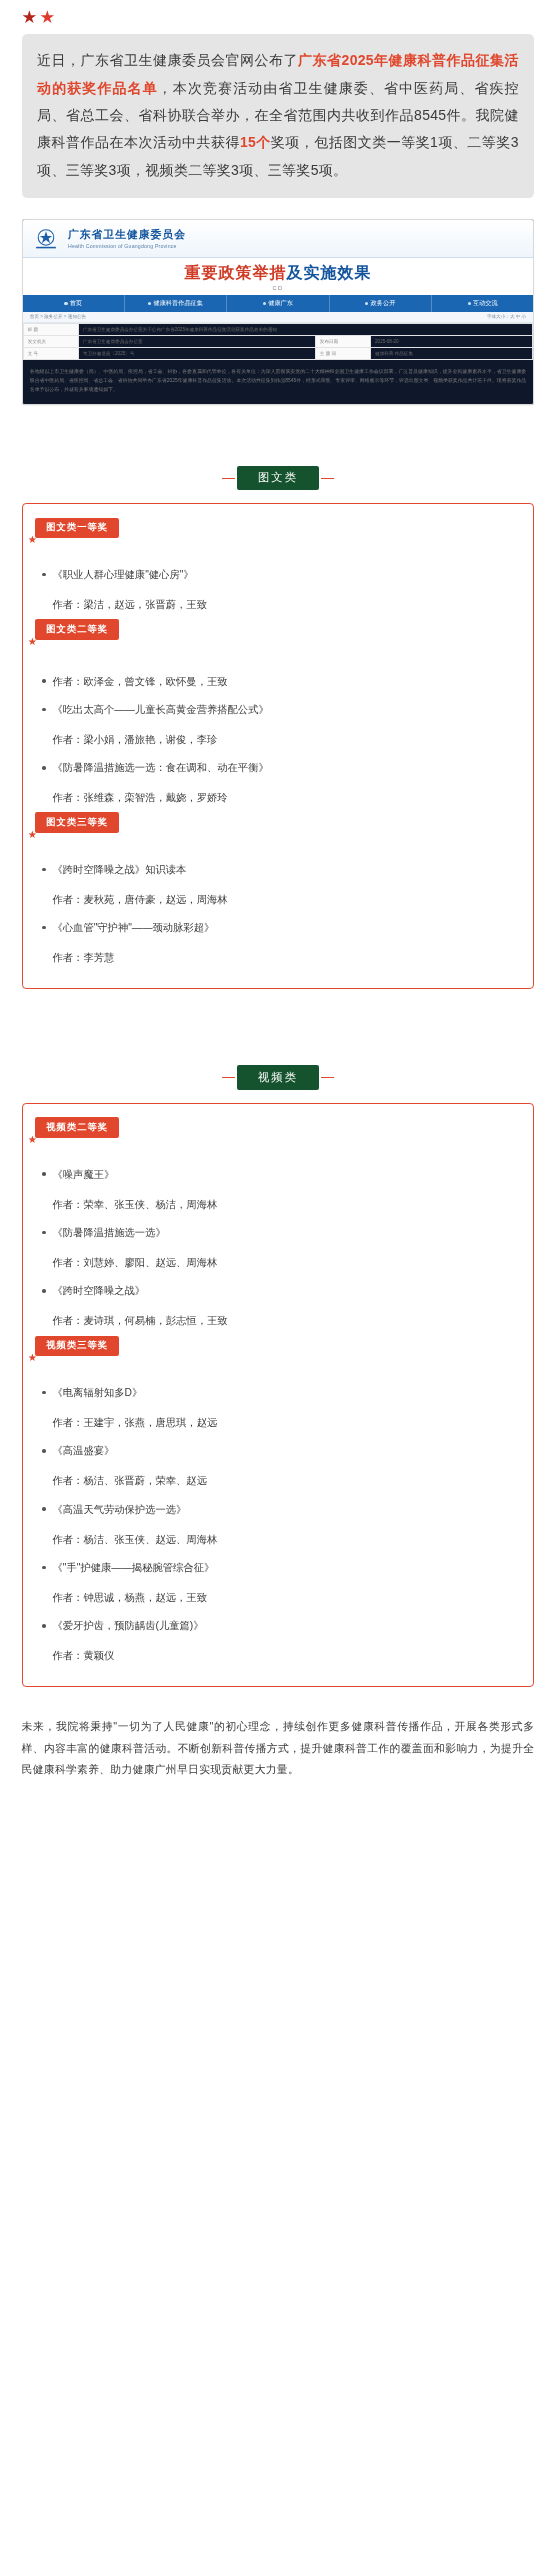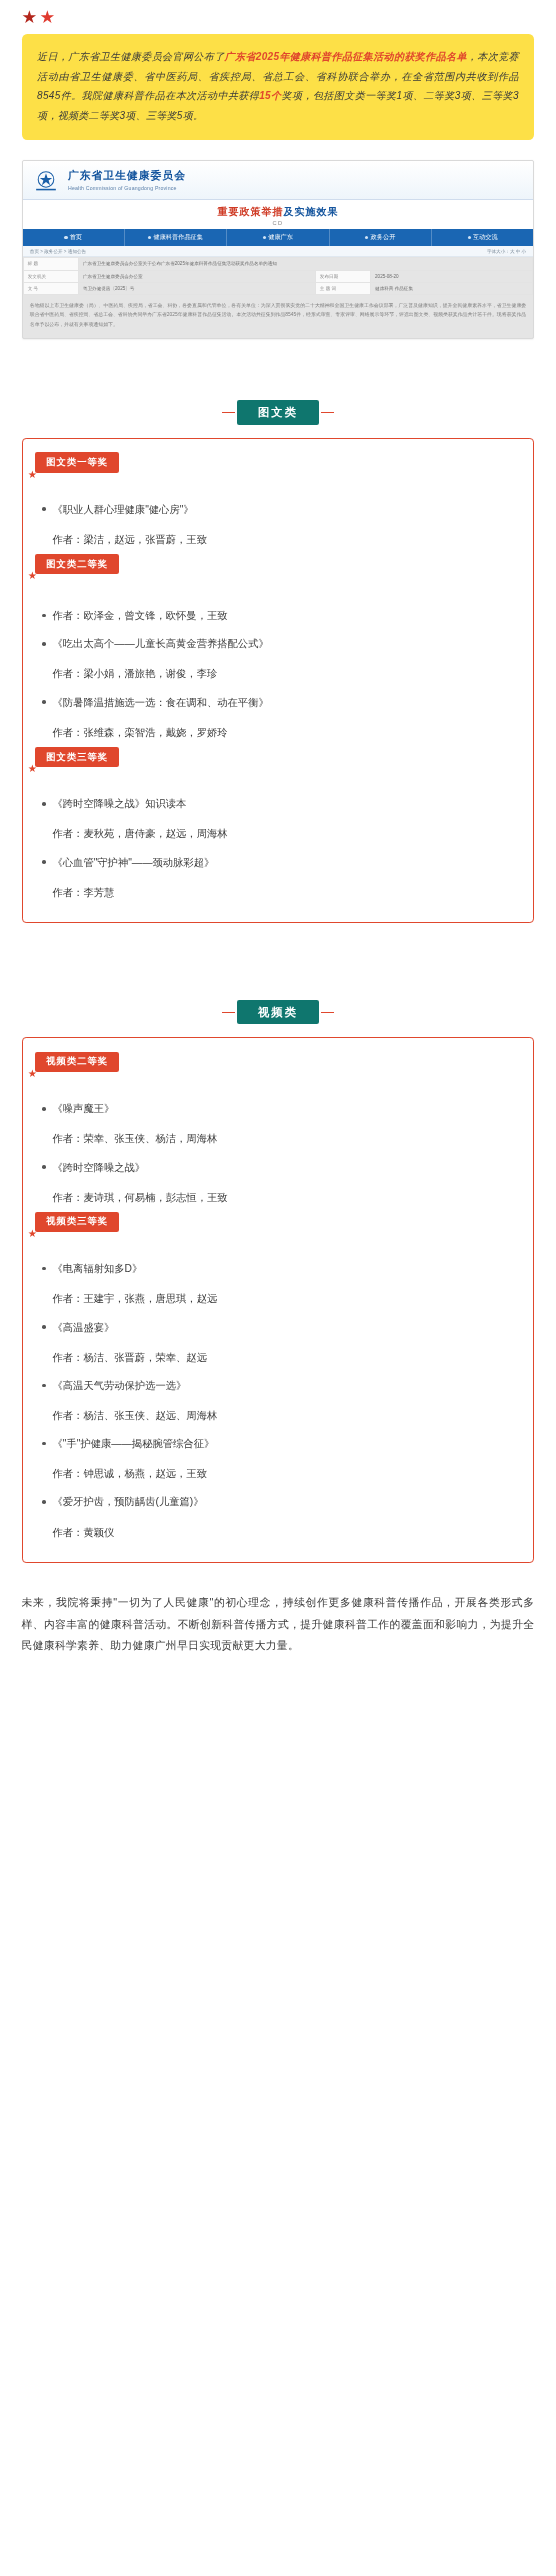--- a/index.html
+++ b/index.html
@@ -19,15 +19,14 @@
   
   .intro{
     margin:7.2px 21.6px 0 21.6px;
-    background:#fde047;
+    background:#e5e5e5;
     border-radius:5.2px;
     padding:13.4px 15.5px 14.4px 15.5px;
-    font-size:10px;
+    font-size:14px;
     line-height:1.95;
     color:#3a3a3a;
     text-align:justify;
     letter-spacing:0.3px;
-    font-style:italic;
   }
   .intro .hl{color:#e0472d;font-weight:bold;}
 

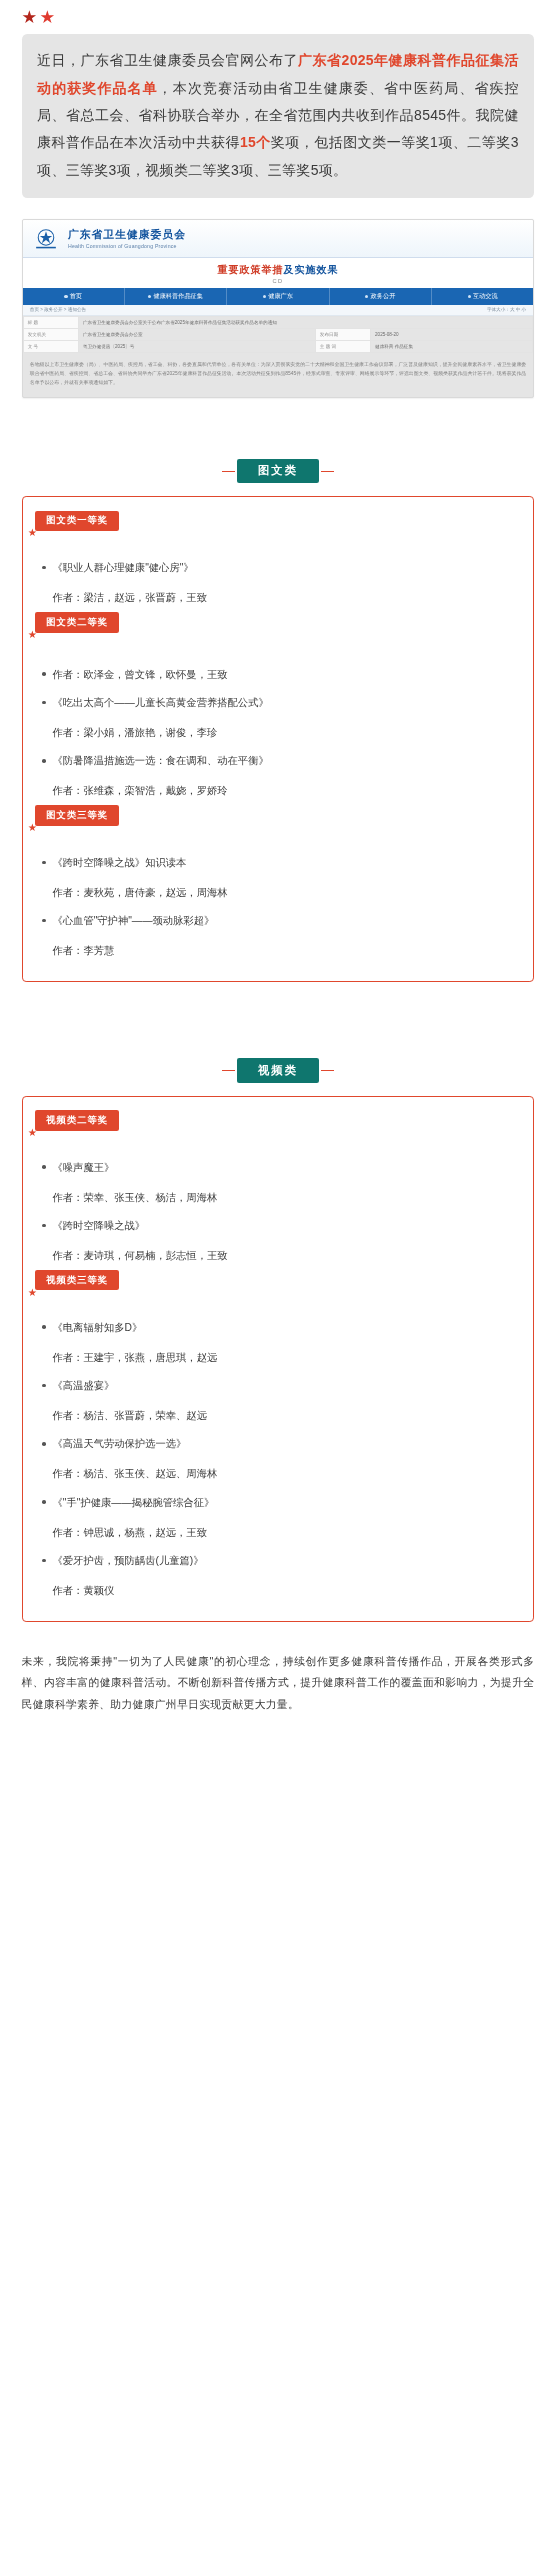--- a/index.html
+++ b/index.html
@@ -35,7 +35,7 @@
     margin:20.6px 21.6px 0 21.6px;
     border:0.5px solid #d9d9d9;
     border-radius:2.1px;
-    background:#e5e5e5;
+    background:#0f172a;
     overflow:hidden;
     box-shadow:0 0.5px 1.5px rgba(0,0,0,.06);
   }

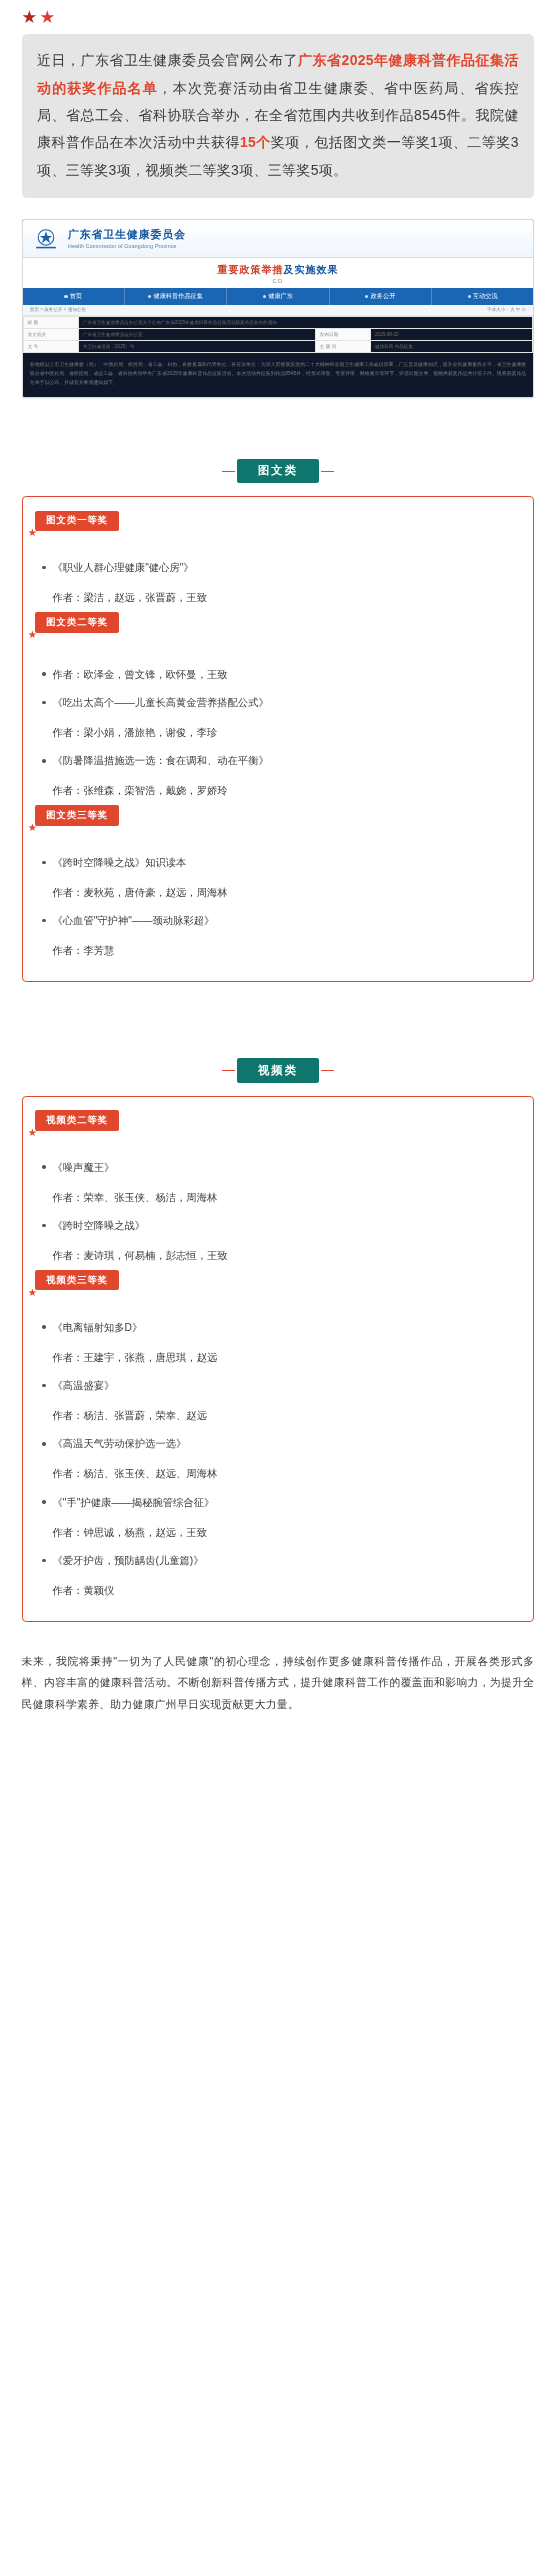--- a/index.html
+++ b/index.html
@@ -61,7 +61,7 @@
     padding:5.2px 0 3.1px 0;
   }
   .banner-line{
-    font-size:10px;
+    font-size:16px;
     color:#cf3b25;
     font-weight:bold;
     letter-spacing:1px;

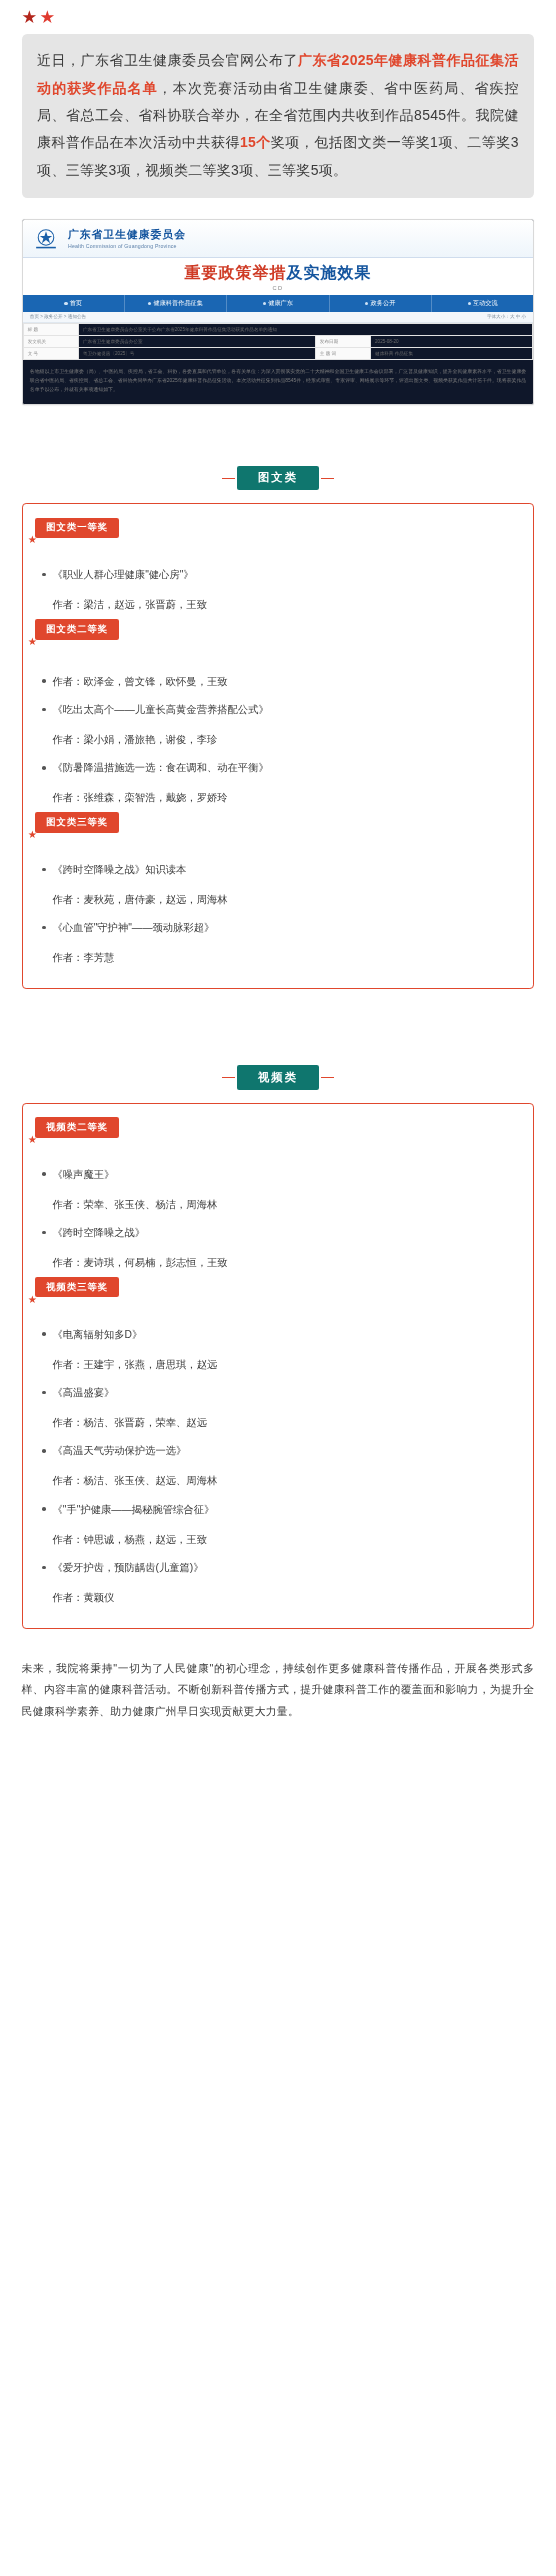--- a/index.html
+++ b/index.html
@@ -102,9 +102,9 @@
   .sec-title-wrap{text-align:center;margin:30px 0 0 0;}
   .sec-title{
     display:inline-block;
-    background:#0f766e;
+    background:#14532d;
     color:#fff;
-    font-size:11.3px;font-weight:bold;letter-spacing:2.1px;
+    font-size:11.3px;font-weight:normal;letter-spacing:2.1px;
     padding:4.6px 20.6px;border-radius:2.1px;
     position:relative;
   }

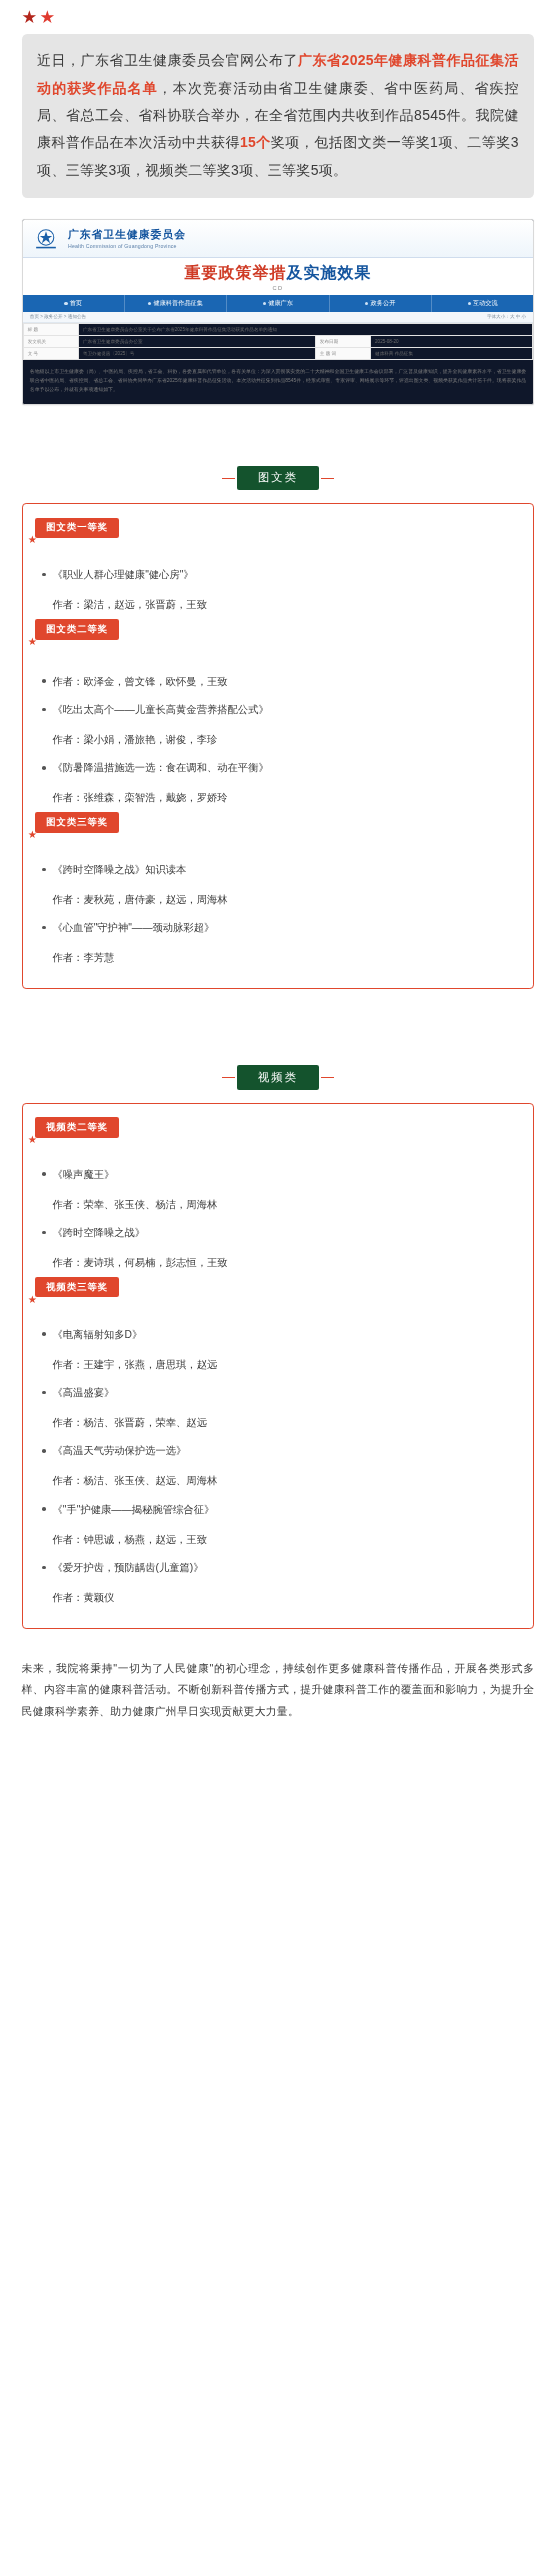--- a/index.html
+++ b/index.html
@@ -329,6 +329,10 @@
         <span class="authors">作者：荣幸、张玉侠、杨洁，周海林</span>
       </li>
       <li>
+        <span class="work-name">《防暑降温措施选一选》</span>
+        <span class="authors">作者：刘慧婷、廖阳、赵远、周海林</span>
+      </li>
+      <li>
         <span class="work-name">《跨时空降噪之战》</span>
         <span class="authors">作者：麦诗琪，何易楠，彭志恒，王致</span>
       </li>

